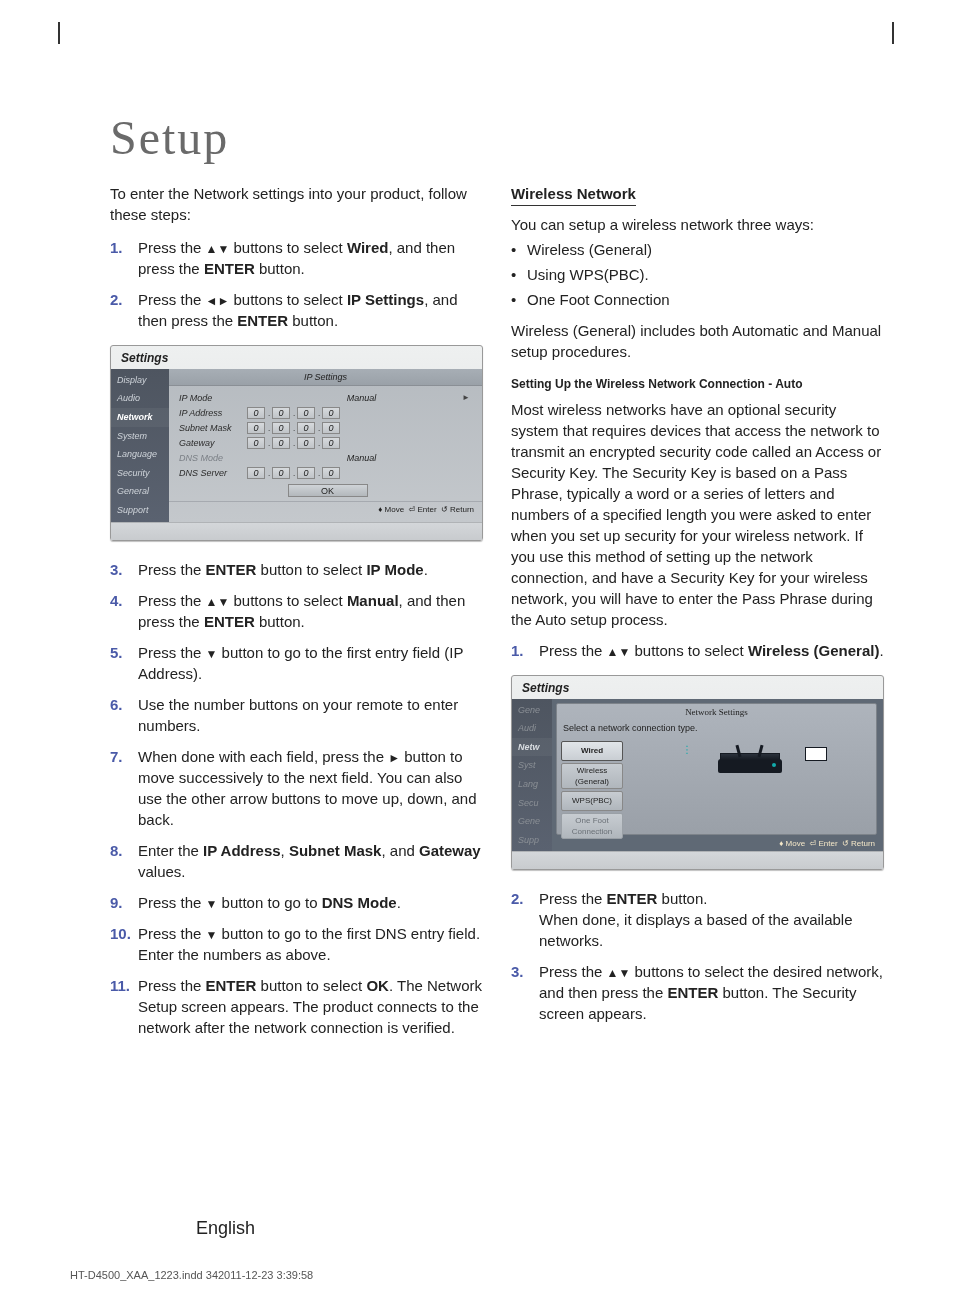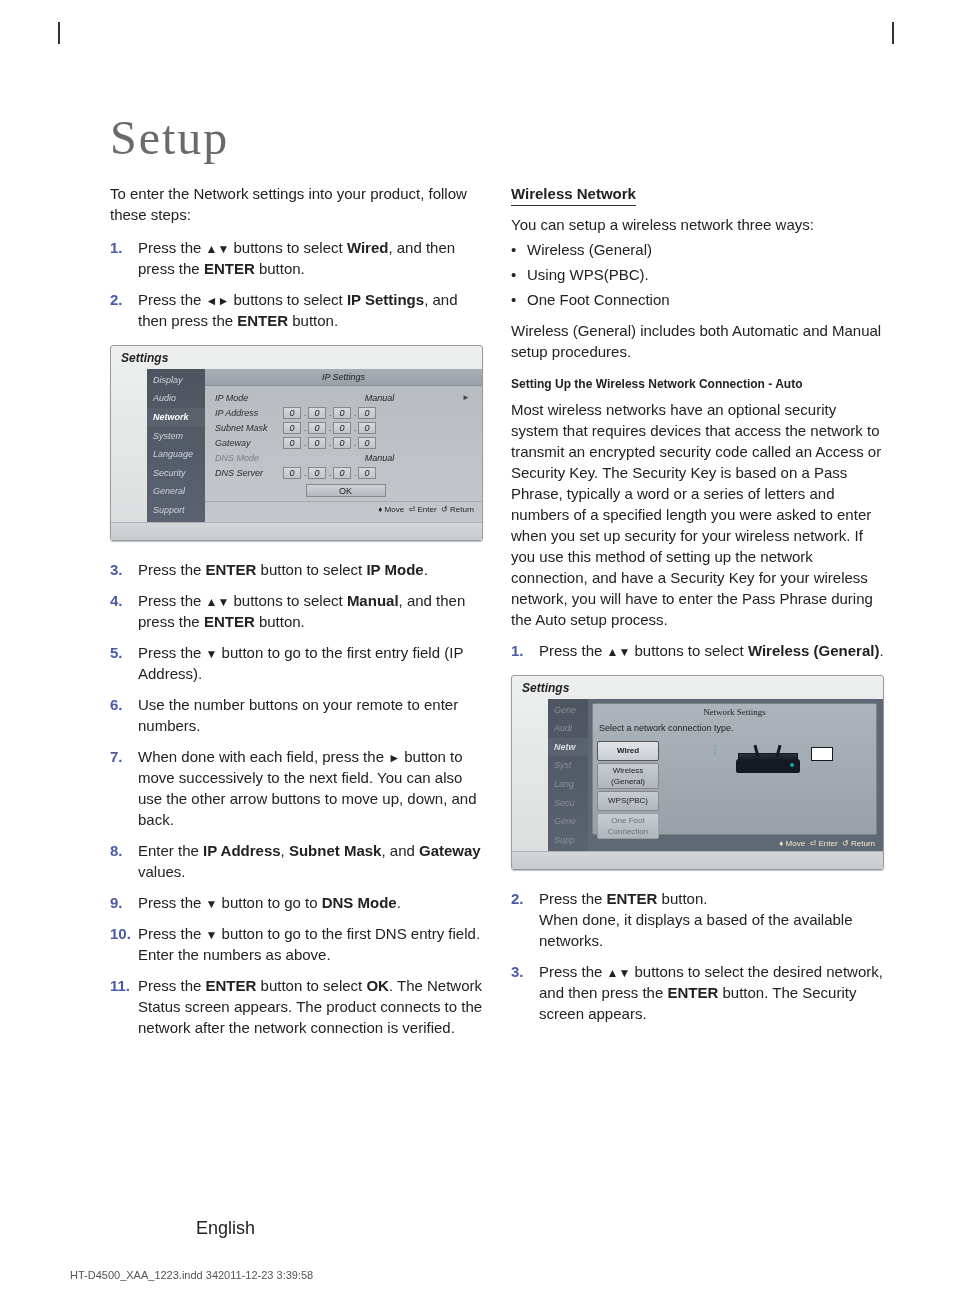--- a/index.html
+++ b/index.html
@@ -19,7 +19,7 @@
     
     .ui { border: 1px solid #999; border-radius: 3px; margin: 14px 0 18px 0; background: linear-gradient(#eef0f0,#dadcdd); box-shadow: 0 1px 1px rgba(0,0,0,.25); font-size: 10px; }
     .ui-header { font-weight: bold; font-style: italic; font-size: 12px; padding: 4px 10px 2px 10px; color: #222; }
-    .ui-body { display: flex; padding-left: 36px; }
+    .ui-body { display: flex; }
     .ui-side { width: 58px; background: linear-gradient(#4e5560,#5a6270); color: #cfd4da; padding: 2px 0; }
     .ui-side-item { padding: 3px 6px; font-style: italic; font-size: 9px; }
     .ui-side-item.hl { color: #fff; font-weight: bold; background: rgba(255,255,255,.05); }

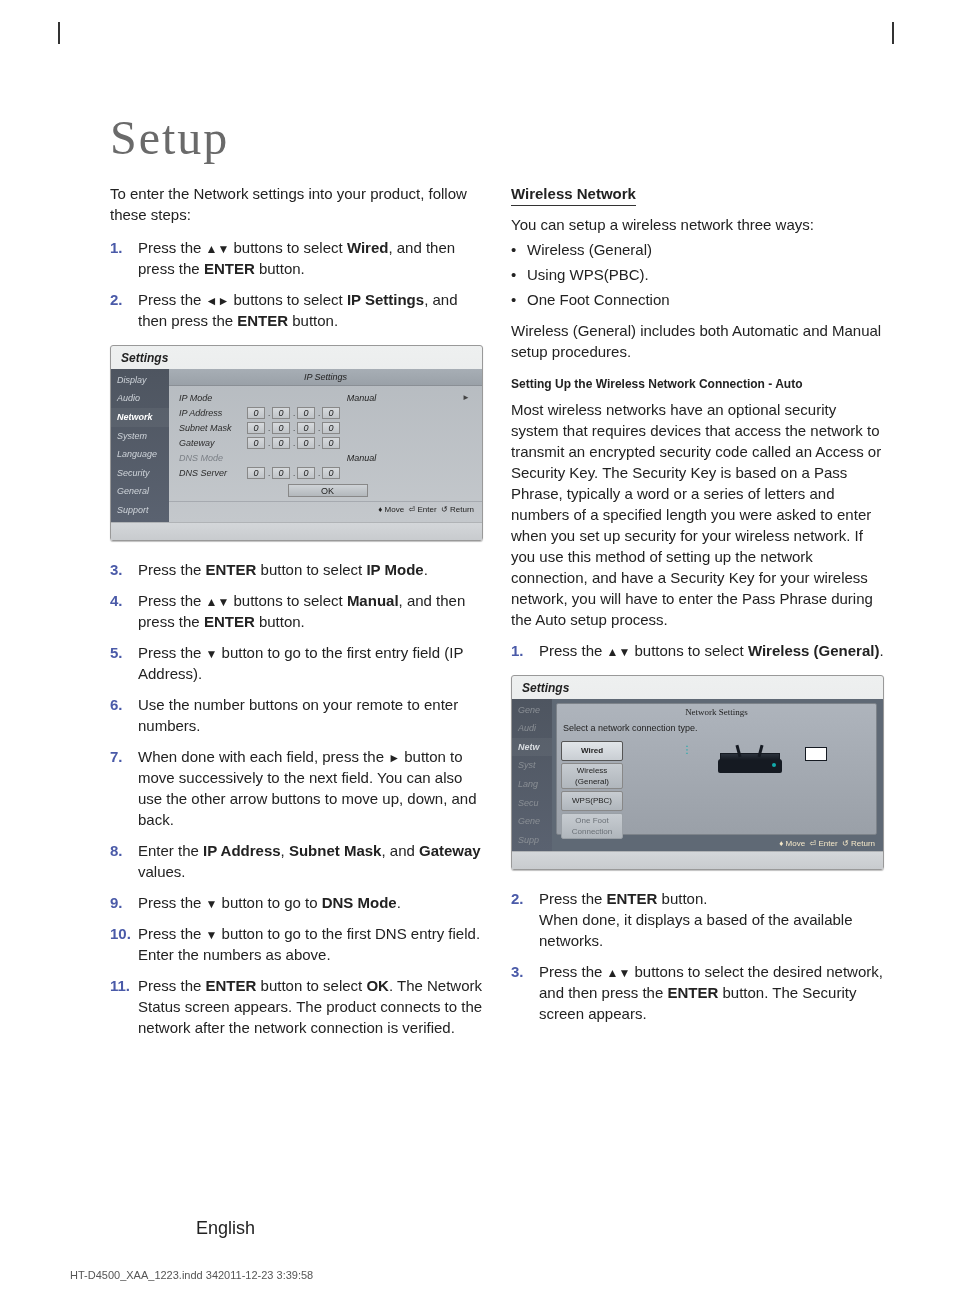--- a/index.html
+++ b/index.html
@@ -197,7 +197,7 @@
           <span><span>Press the </span><span class="tri">▼</span><span> button to go to the first DNS entry field. Enter the numbers as above.</span></span>
         </li>
         <li><span class="num">11.</span>
-          <span><span>Press the </span><span class="bold">ENTER</span><span> button to select </span><span class="bold">OK</span><span>. The Network Status screen appears. The product connects to the network after the network connection is verified.</span></span>
+          <span><span>Press the </span><span class="bold">ENTER</span><span> button to select </span><span class="bold">OK</span><span>. The Network Setup screen appears. The product connects to the network after the network connection is verified.</span></span>
         </li>
       </ol>
     </div>

